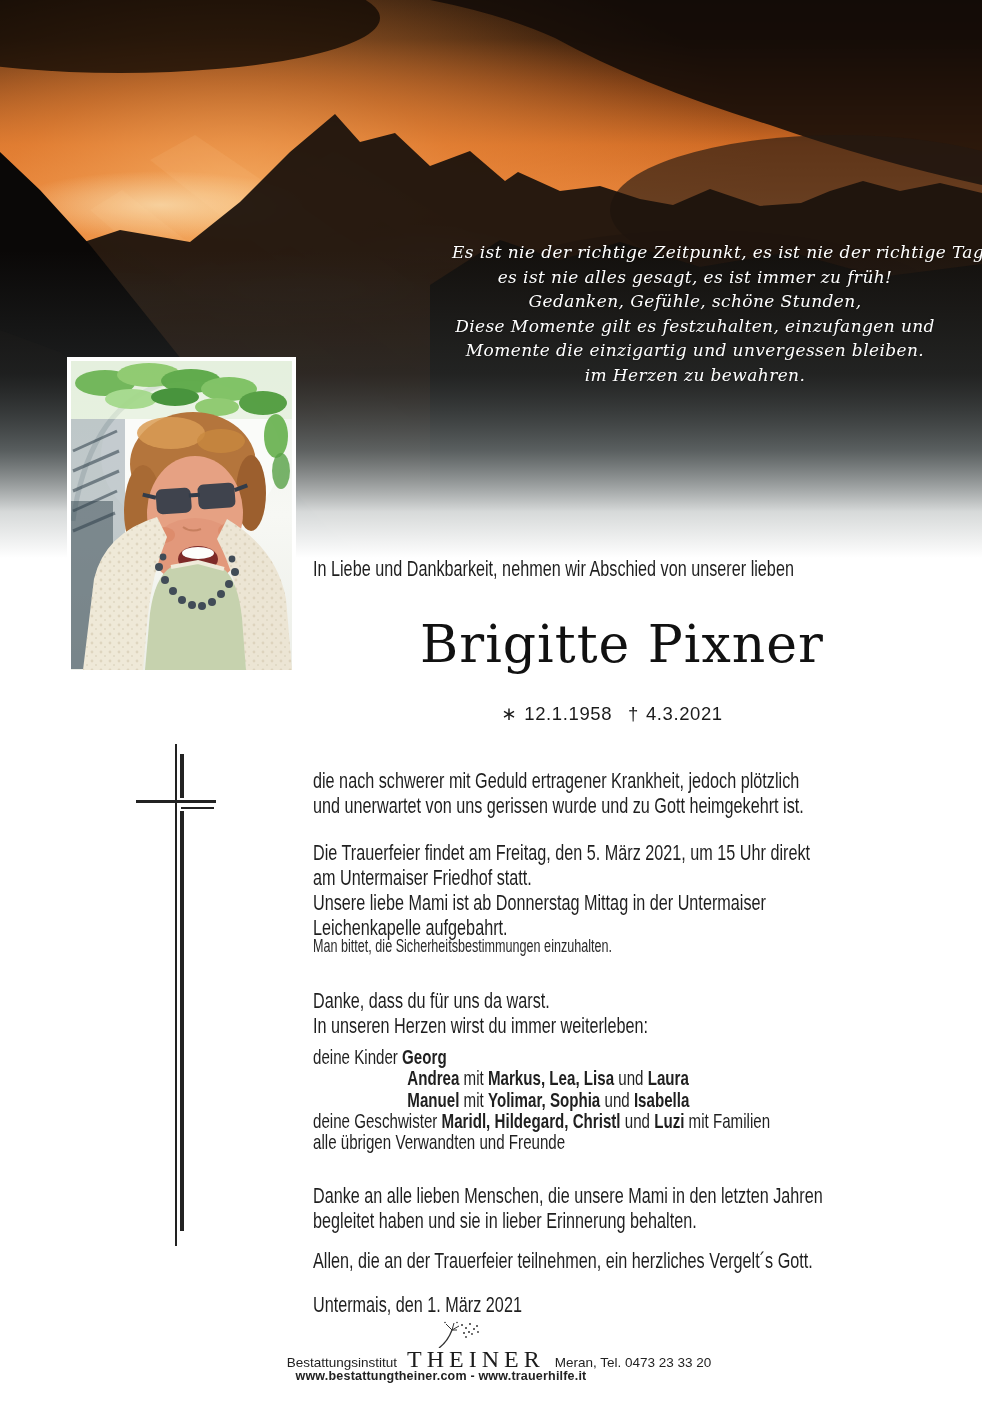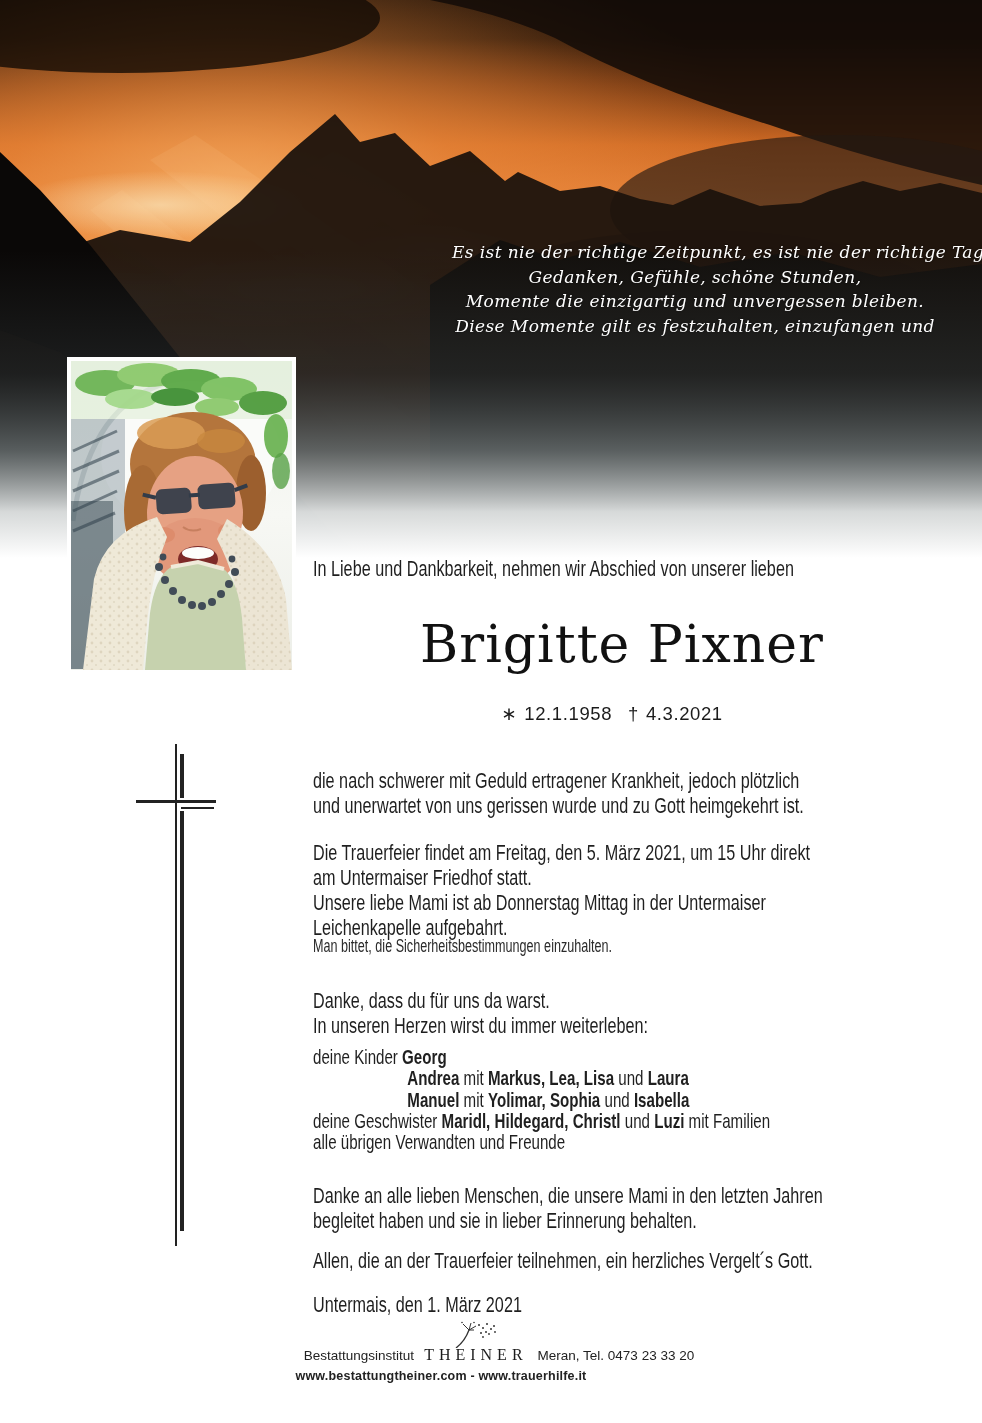--- a/index.html
+++ b/index.html
@@ -161,6 +161,7 @@
 
   <div class="poem">
       <div class="ln">Es ist nie der richtige Zeitpunkt, es ist nie der richtige Tag,</div>
+      <div class="ln">es ist nie alles gesagt, es ist immer zu früh!</div>
       <div class="ln">Gedanken, Gefühle, schöne Stunden,</div>
       <div class="ln">Momente die einzigartig und unvergessen bleiben.</div>
       <div class="ln">Diese Momente gilt es festzuhalten, einzufangen und</div>

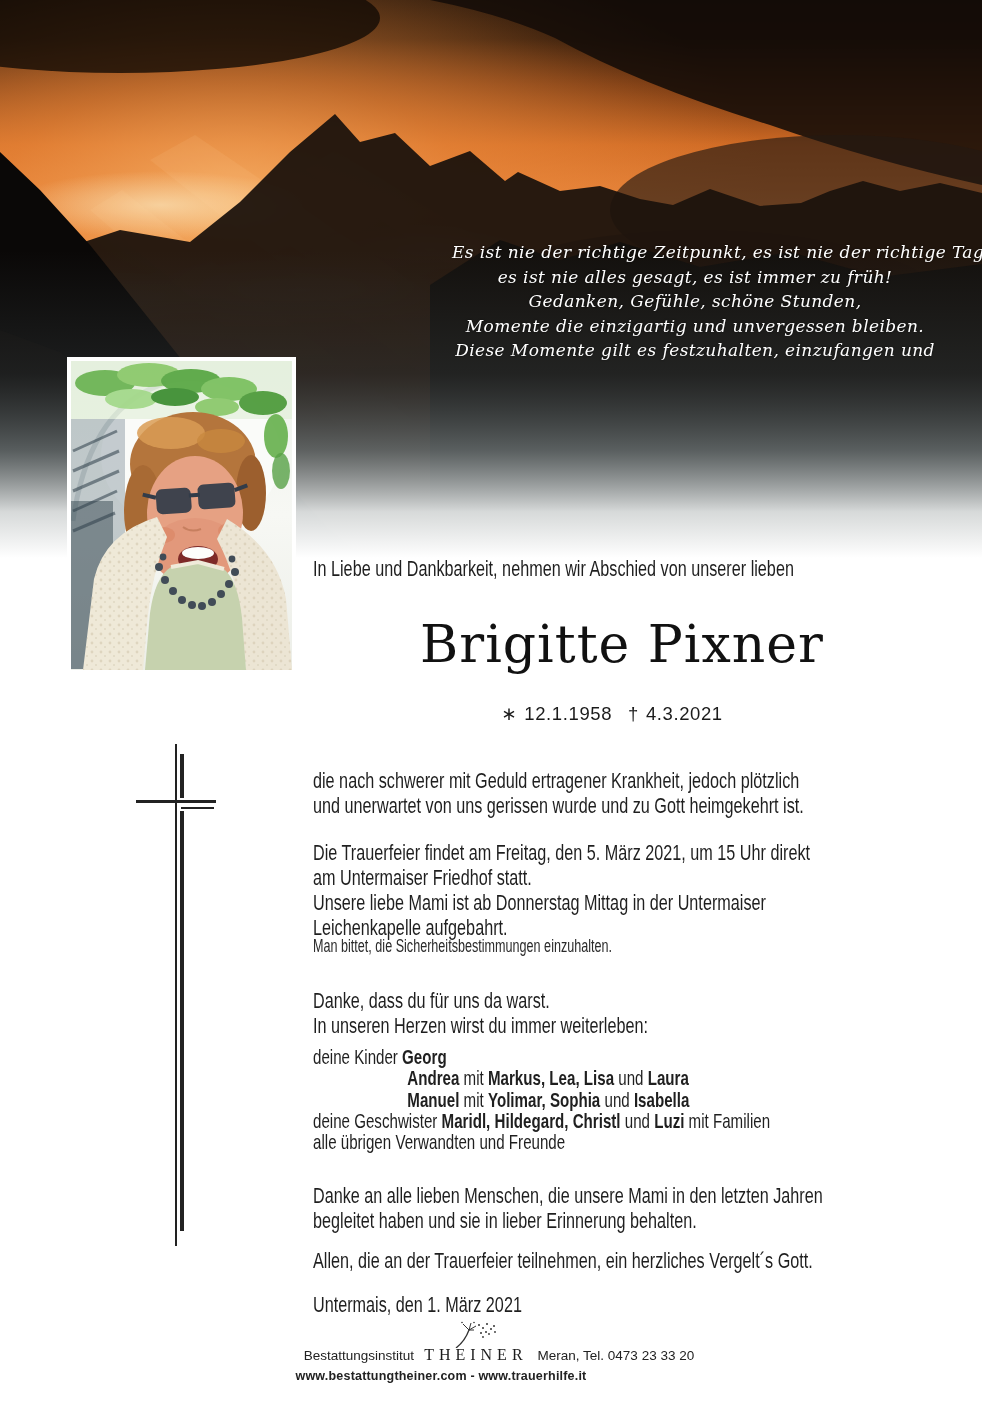--- a/index.html
+++ b/index.html
@@ -163,8 +163,8 @@
       <div class="ln">Es ist nie der richtige Zeitpunkt, es ist nie der richtige Tag,</div>
       <div class="ln">es ist nie alles gesagt, es ist immer zu früh!</div>
       <div class="ln">Gedanken, Gefühle, schöne Stunden,</div>
+      <div class="ln">Diese Momente gilt es festzuhalten, einzufangen und</div>
       <div class="ln">Momente die einzigartig und unvergessen bleiben.</div>
-      <div class="ln">Diese Momente gilt es festzuhalten, einzufangen und</div>
     </div>
 
   <div class="photo-frame">

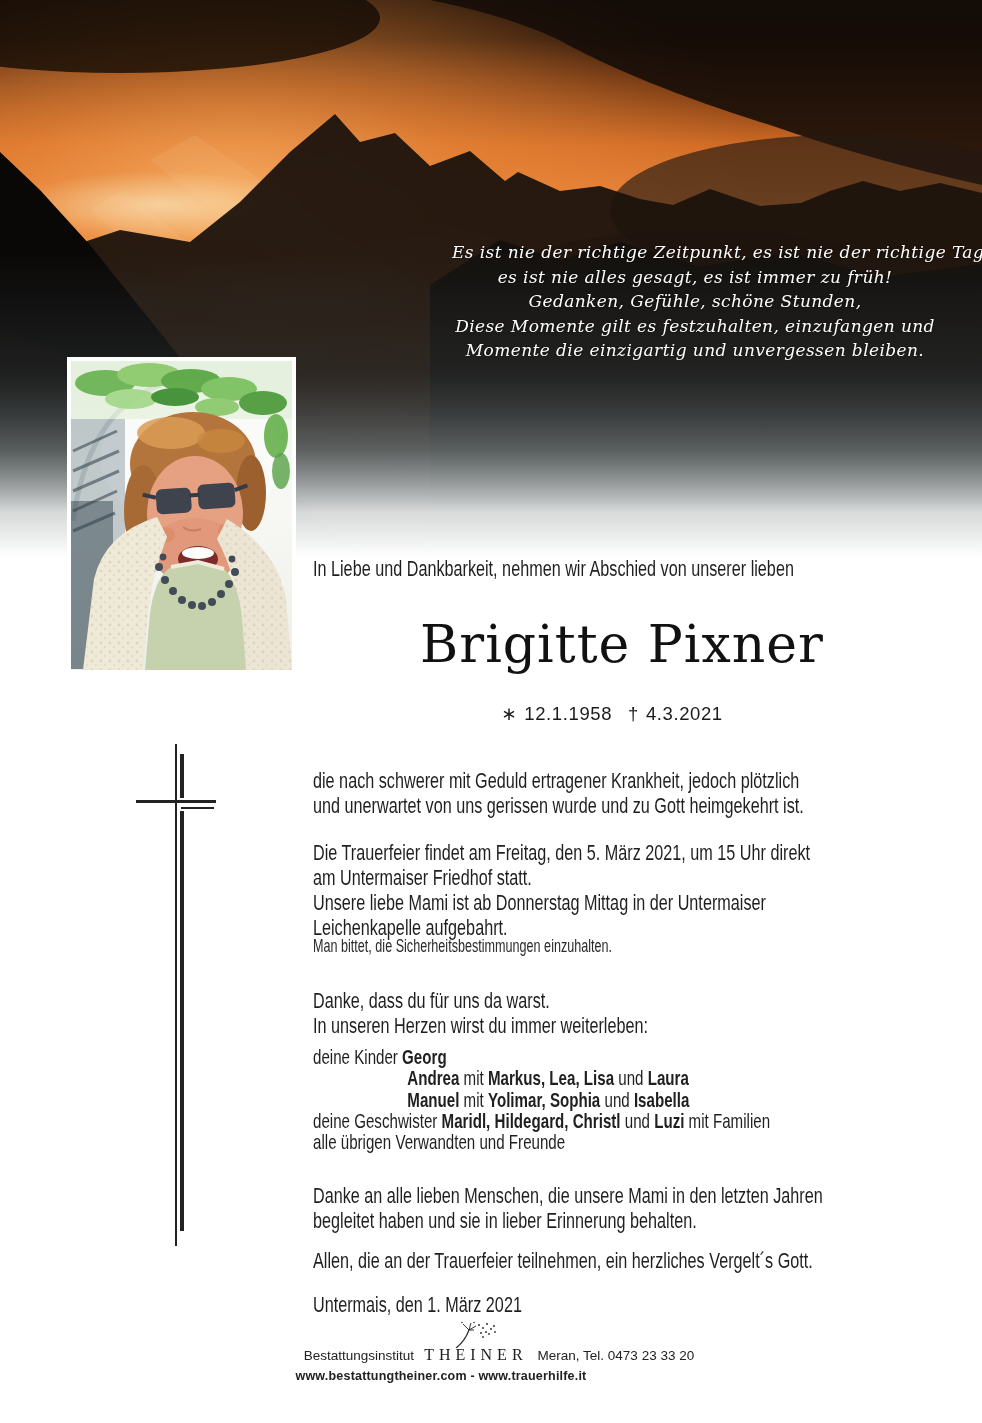--- a/index.html
+++ b/index.html
@@ -165,6 +165,7 @@
       <div class="ln">Gedanken, Gefühle, schöne Stunden,</div>
       <div class="ln">Diese Momente gilt es festzuhalten, einzufangen und</div>
       <div class="ln">Momente die einzigartig und unvergessen bleiben.</div>
+      <div class="ln">im Herzen zu bewahren.</div>
     </div>
 
   <div class="photo-frame">

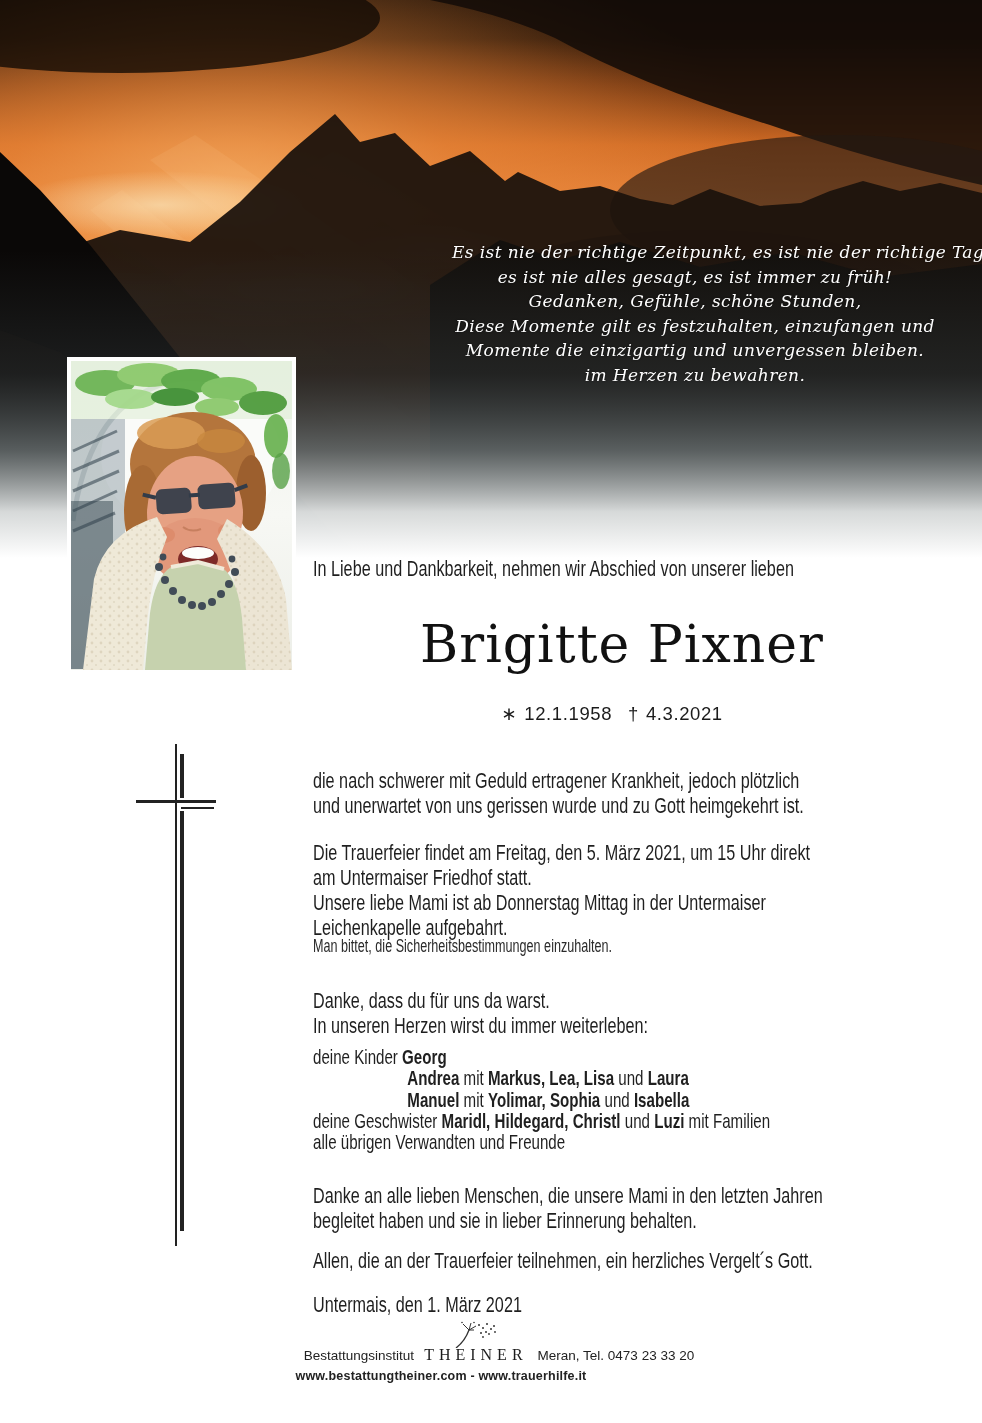--- a/index.html
+++ b/index.html
@@ -75,7 +75,7 @@
   .f-institute{font-size:13.5px;color:#222;}
   .f-brand-wrap{position:relative;display:inline-block;}
   .f-brand{
-    font-family:"Liberation Serif",serif;font-size:16px;letter-spacing:5px;
+    font-family:"Liberation Serif",serif;font-size:24px;letter-spacing:5px;
     color:#1c1c1c;
   }
   .f-dandelion{position:absolute;left:28px;top:-25px;}

